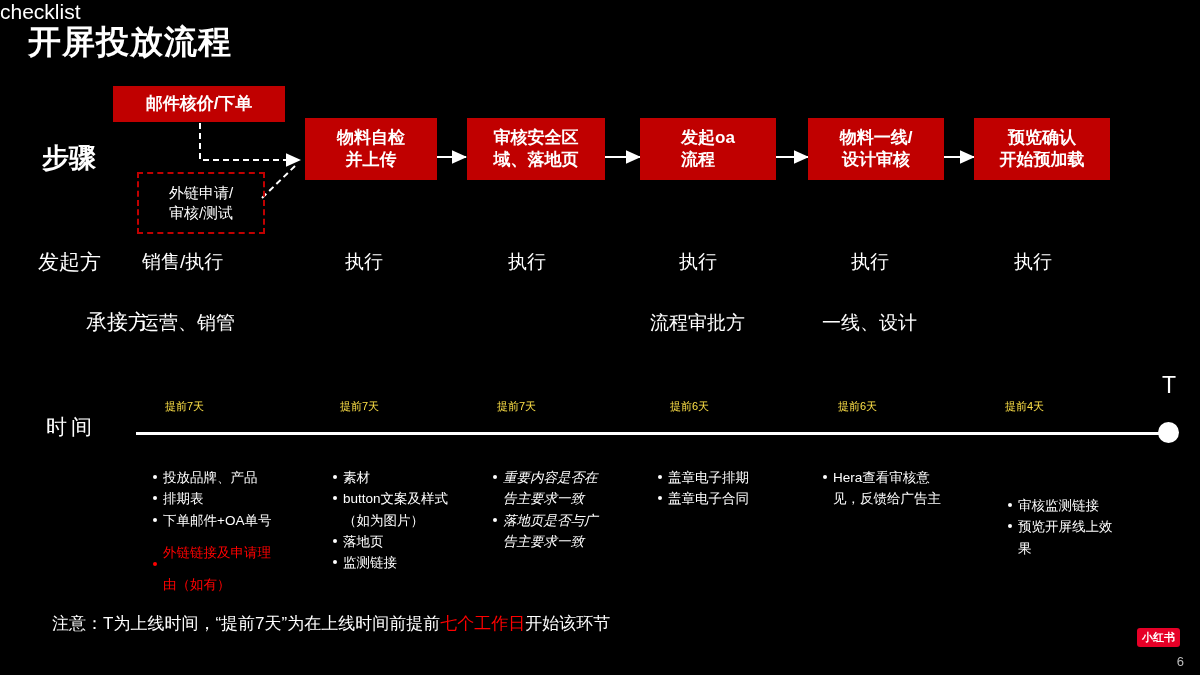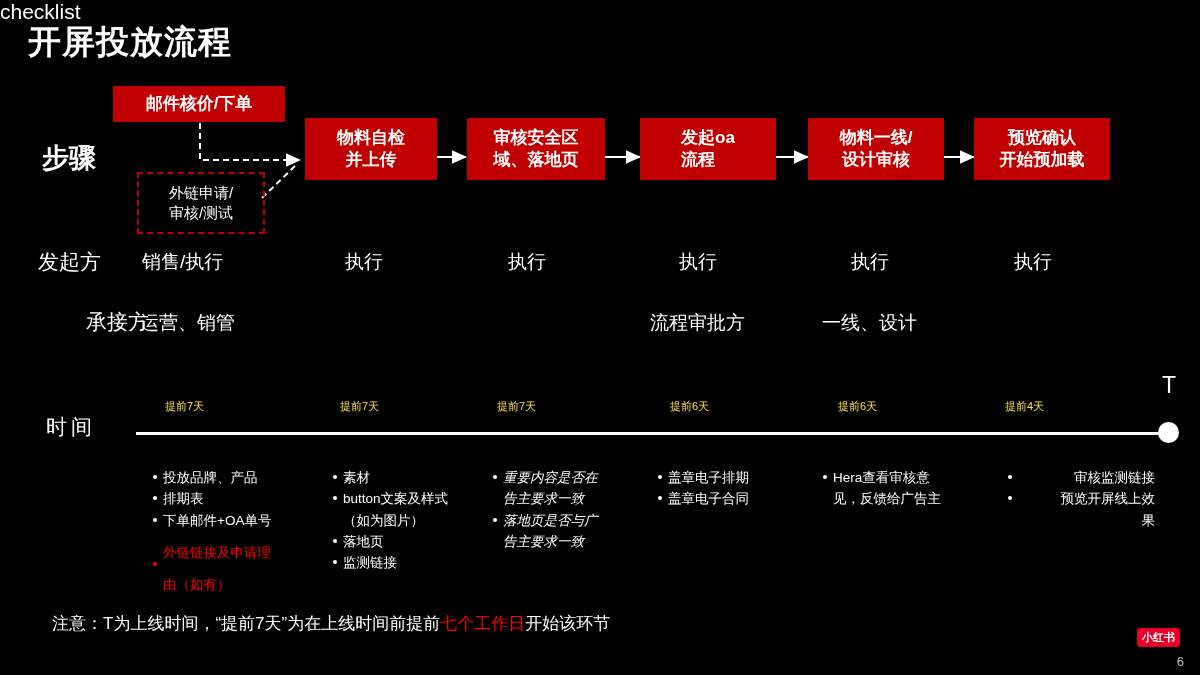--- a/index.html
+++ b/index.html
@@ -328,7 +328,7 @@
     </ul>
   </div>
 
-  <div class="checklist-col" style="left:1005px; top:468px; width:150px;text-align:right;">
+  <div class="checklist-col" style="left:1005px; top:496px; width:150px;">
     <ul>
       <li>审核监测链接</li>
       <li>预览开屏线上效</li>

